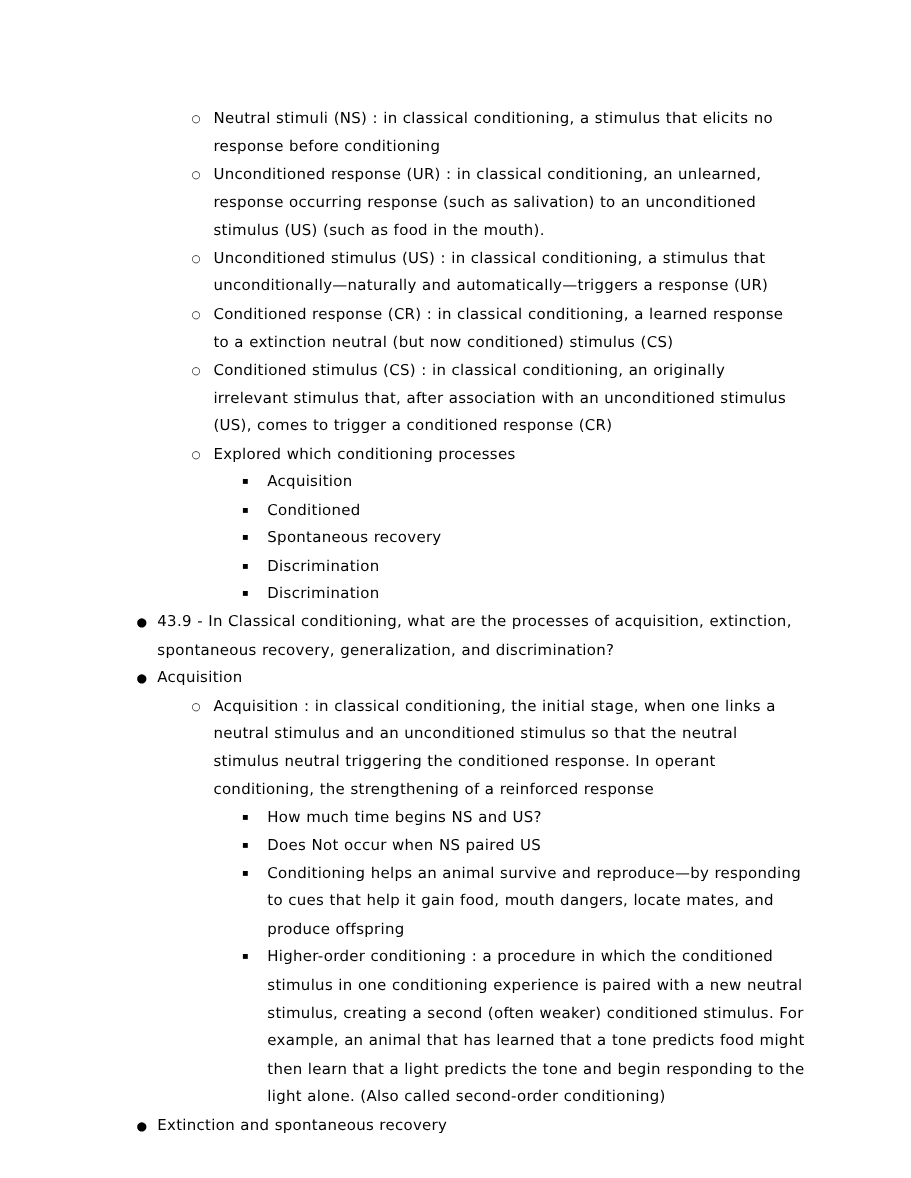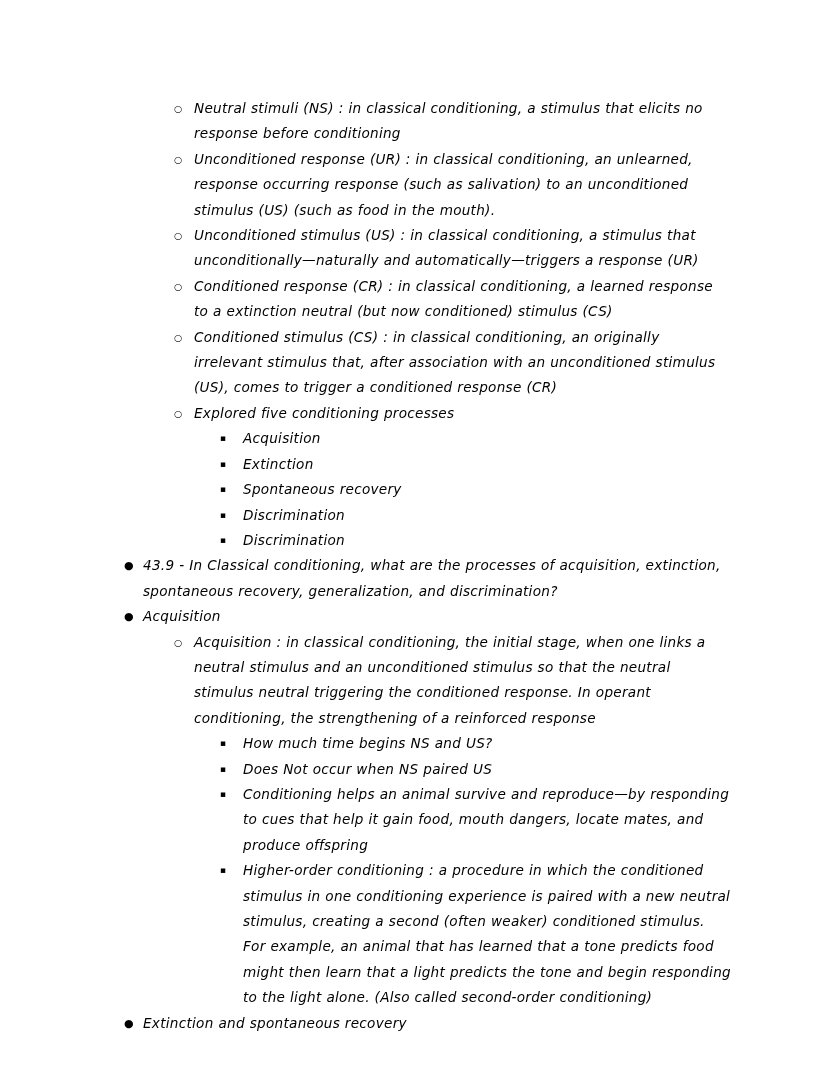--- a/index.html
+++ b/index.html
@@ -56,7 +56,6 @@
 
   .li .txt {
     display: block;
-    font-style: italic;
   }
 
   

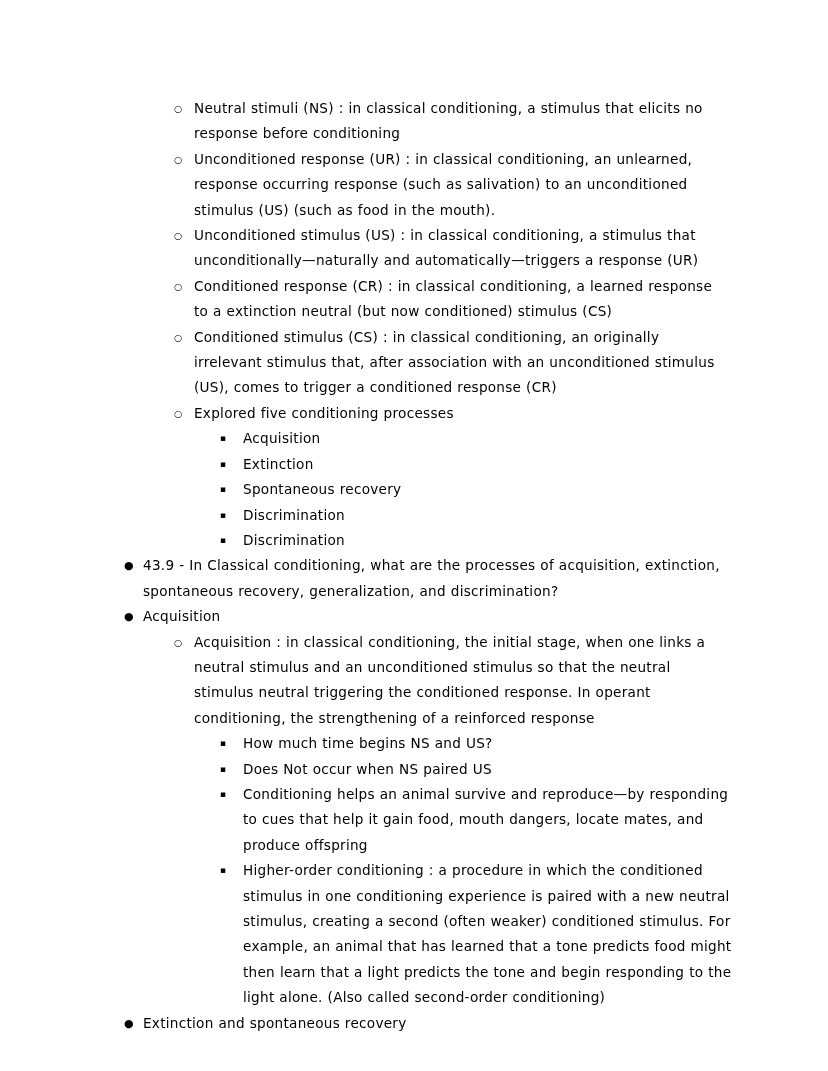--- a/index.html
+++ b/index.html
@@ -118,7 +118,7 @@
       </li>
       <li class="li lvl2">
         <span class="bullet">○</span>
-        <span class="txt">Explored five conditioning processes</span>
+        <span class="txt">Explored which conditioning processes</span>
       </li>
       <li class="li lvl3">
         <span class="bullet">▪</span>

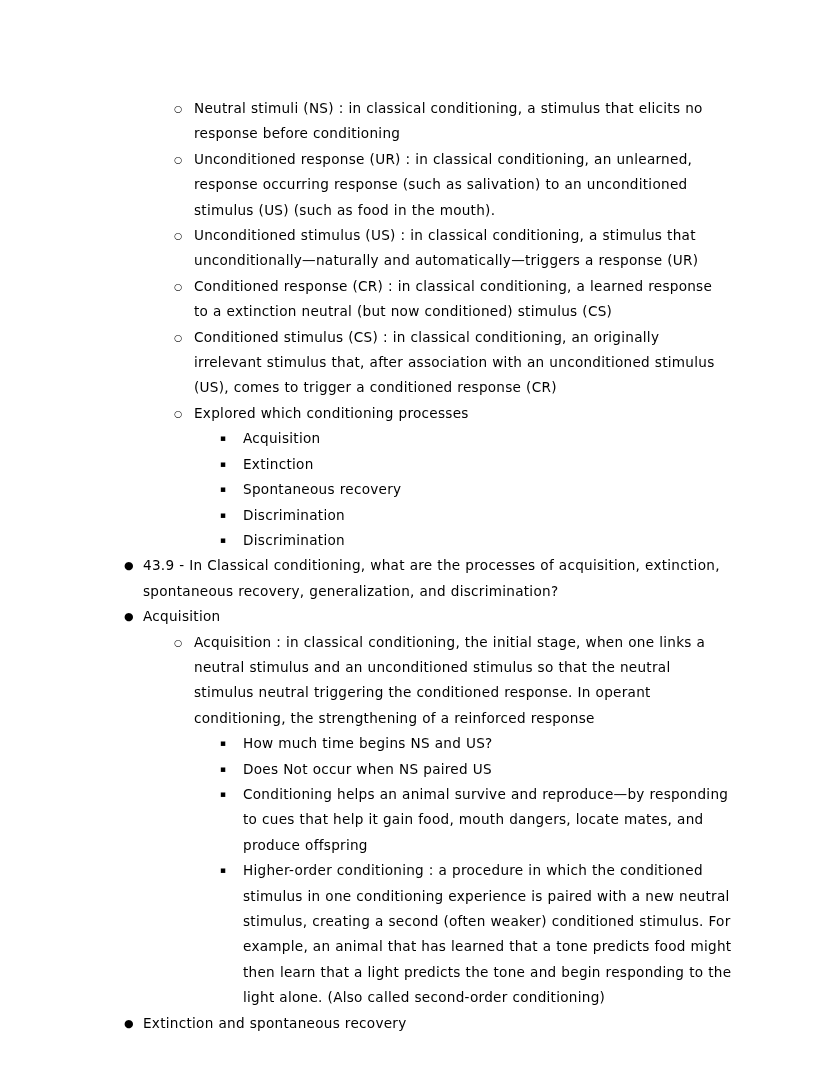--- a/index.html
+++ b/index.html
@@ -126,7 +126,7 @@
       </li>
       <li class="li lvl3">
         <span class="bullet">▪</span>
-        <span class="txt">Extinction</span>
+        <span class="txt">Conditioned</span>
       </li>
       <li class="li lvl3">
         <span class="bullet">▪</span>

